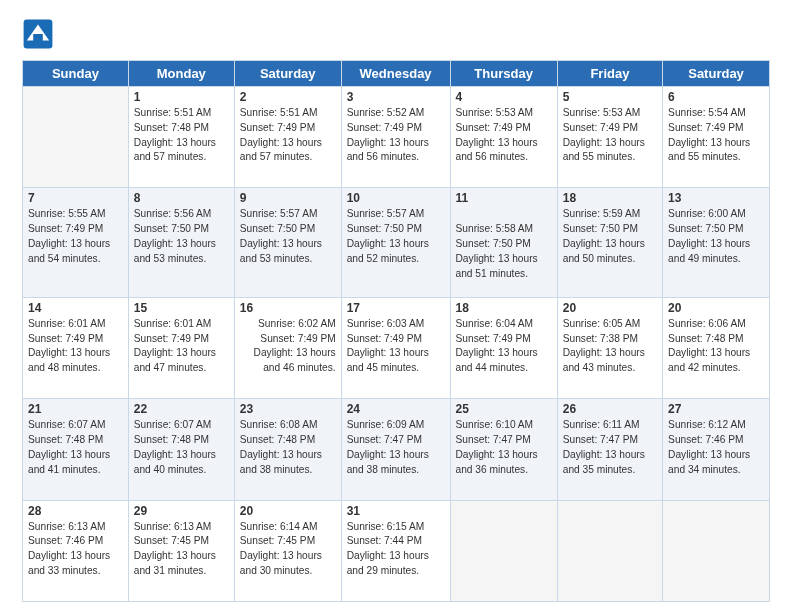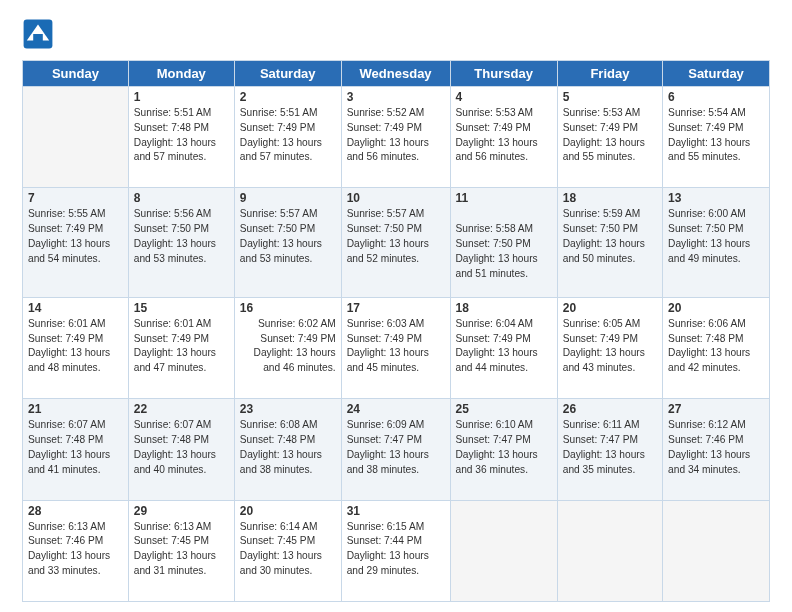--- a/index.html
+++ b/index.html
@@ -263,7 +263,7 @@
           <td>
             <span class="day-num">20</span>
             <div class="day-info" style="white-space: pre-line;">Sunrise: 6:05 AM
-Sunset: 7:49 PM
+Sunset: 7:38 PM
 Daylight: 13 hours
 and 43 minutes.</div>
           </td>

